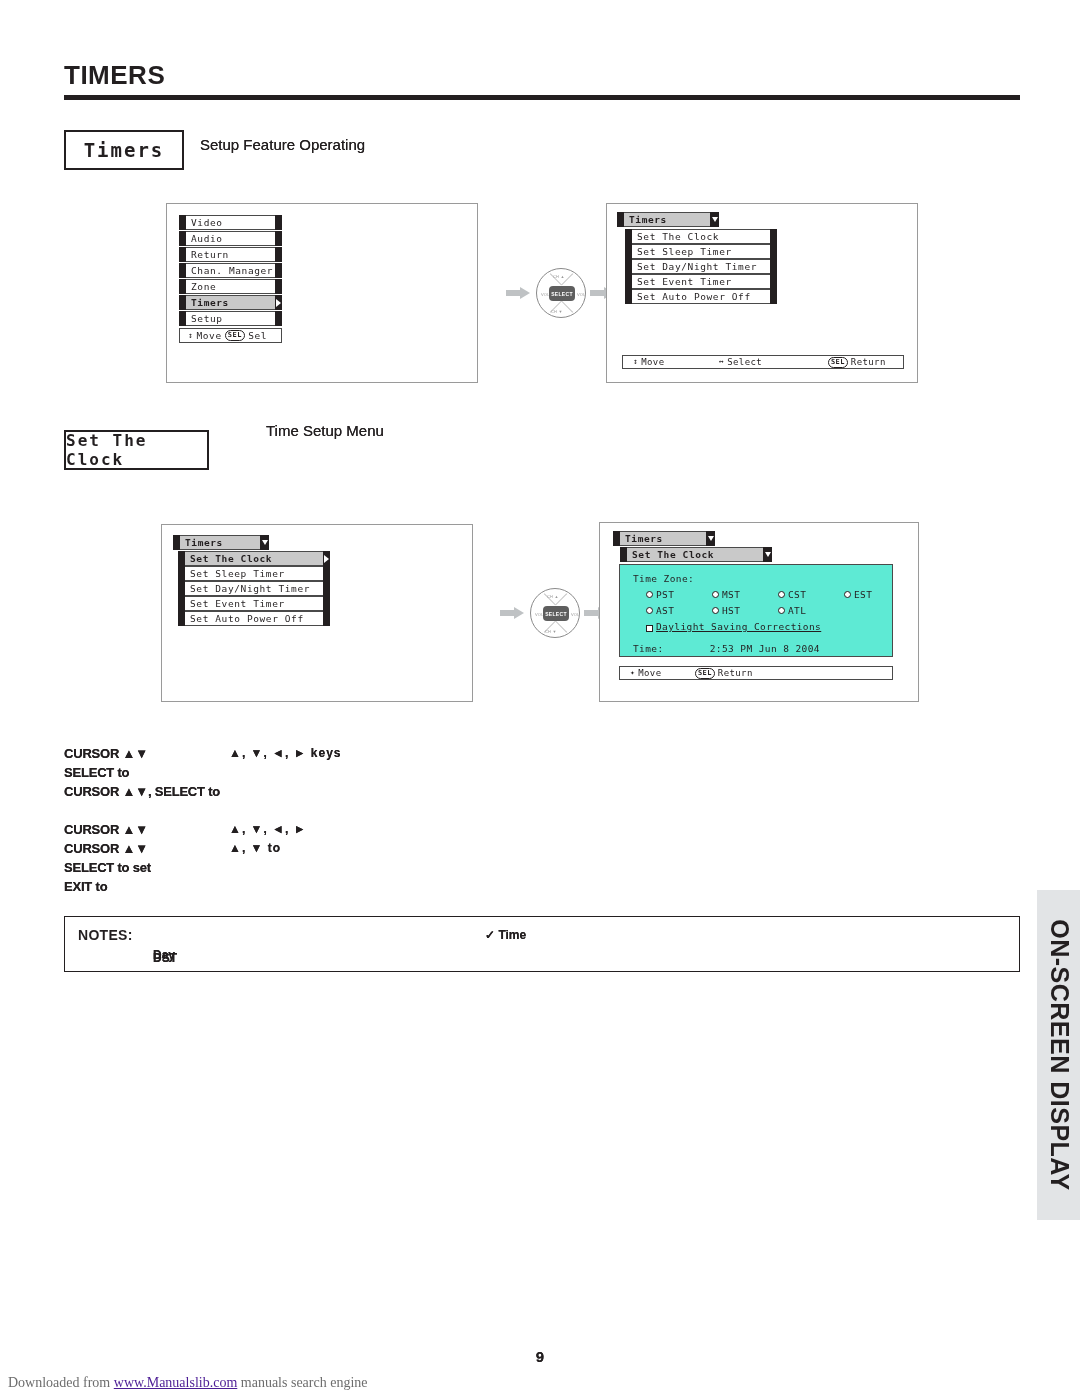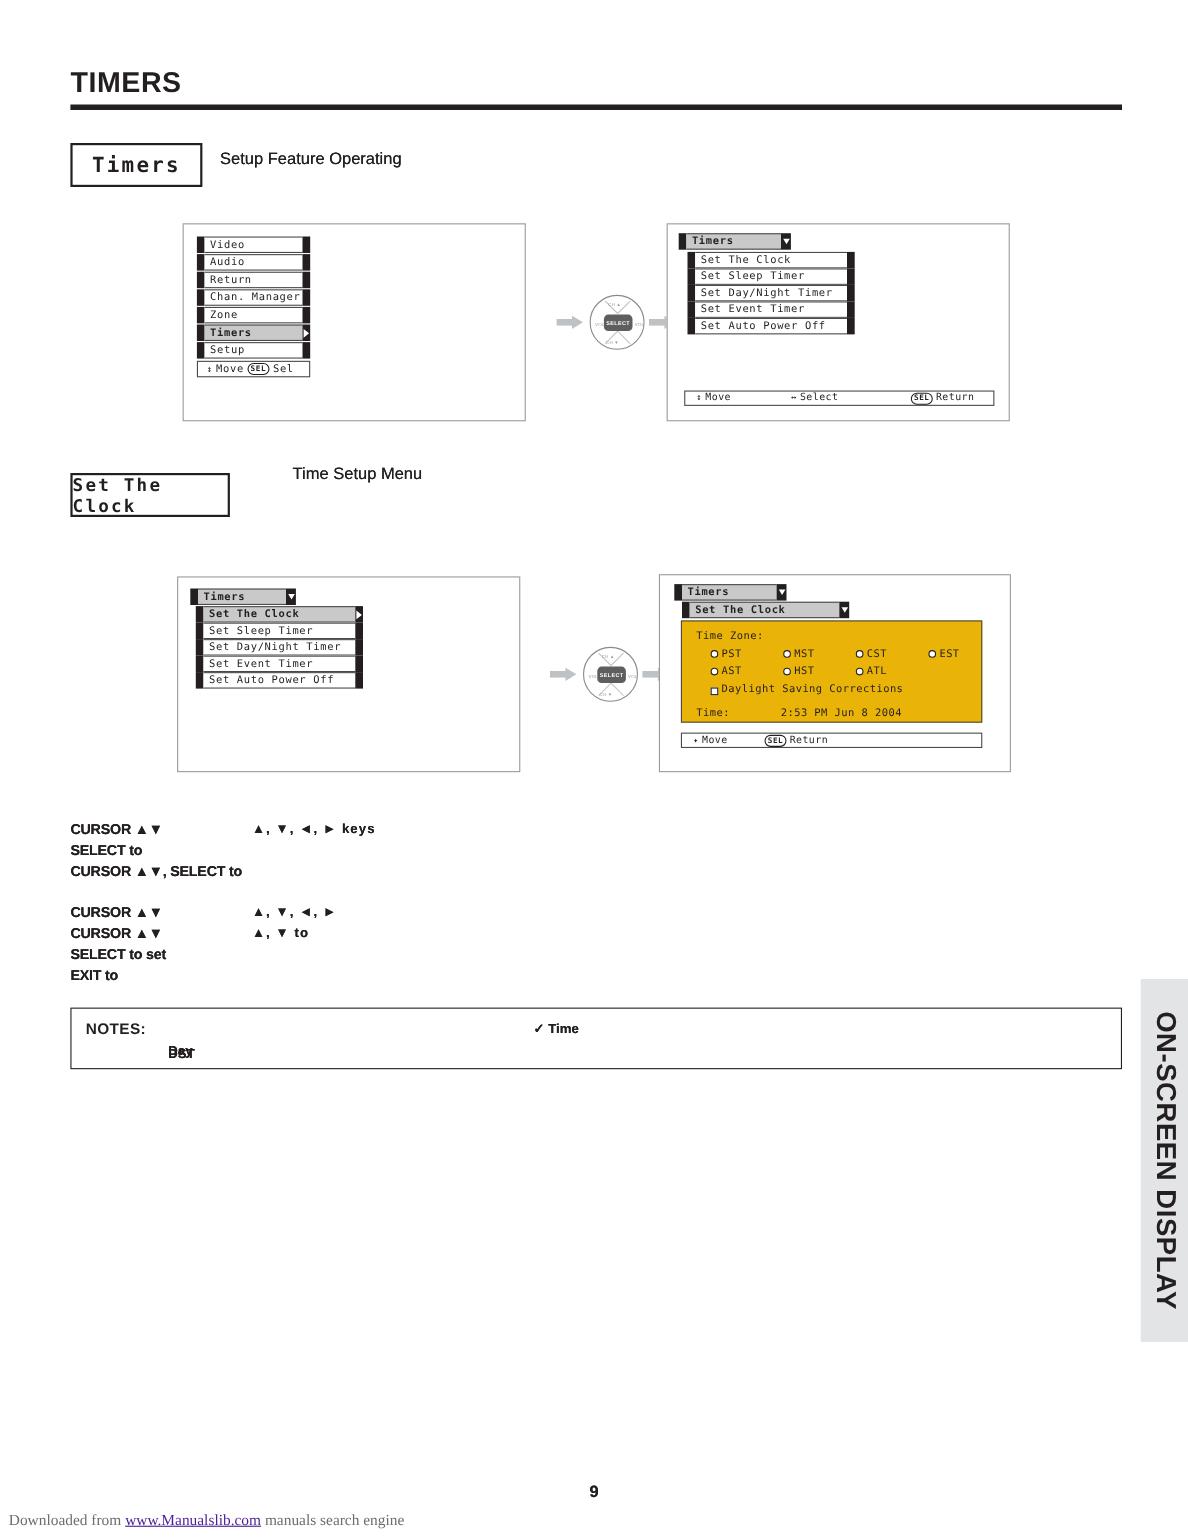--- a/index.html
+++ b/index.html
@@ -146,7 +146,7 @@
   
   #tz-panel {
     position:absolute; left:19px; top:41px; width:274px; height:93px;
-    border:1px solid #4a4a4a; background:#eab308;
+    border:1px solid #4a4a4a; background:#5eead4;
     font-family:"DejaVu Sans Mono", monospace;
     font-size:9.5px; color:#231f20; letter-spacing:0.4px;
   }

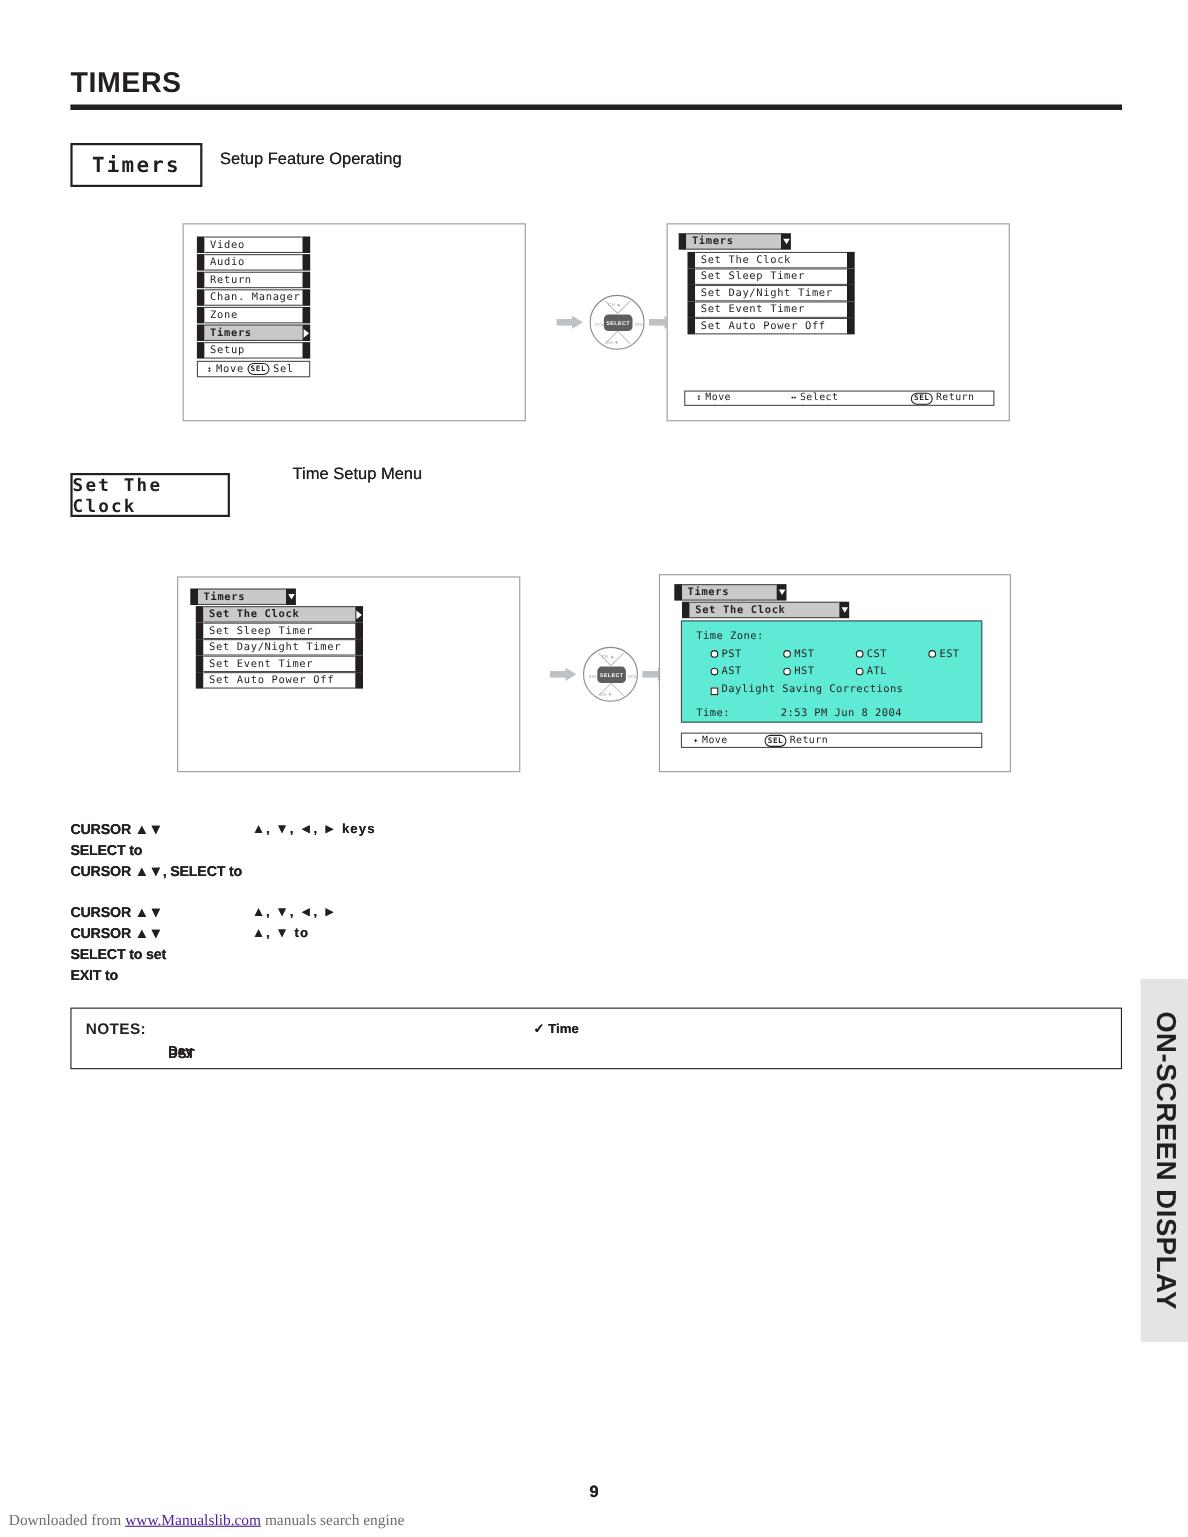--- a/index.html
+++ b/index.html
@@ -165,7 +165,7 @@
   #tz-row1 .tz-opt { width:66px; }
   #tz-row2 { left:26px; top:40px; }
   #tz-row2 .tz-opt { width:66px; }
-  #tz-dst { position:absolute; left:26px; top:56px; display:flex; align-items:flex-end; }
+  #tz-dst { position:absolute; left:26px; top:56px; display:flex; align-items:flex-end;text-decoration:underline; }
   #tz-time { position:absolute; left:13px; top:78px; }
   #tz-time .tv { margin-left:40px; }
 

